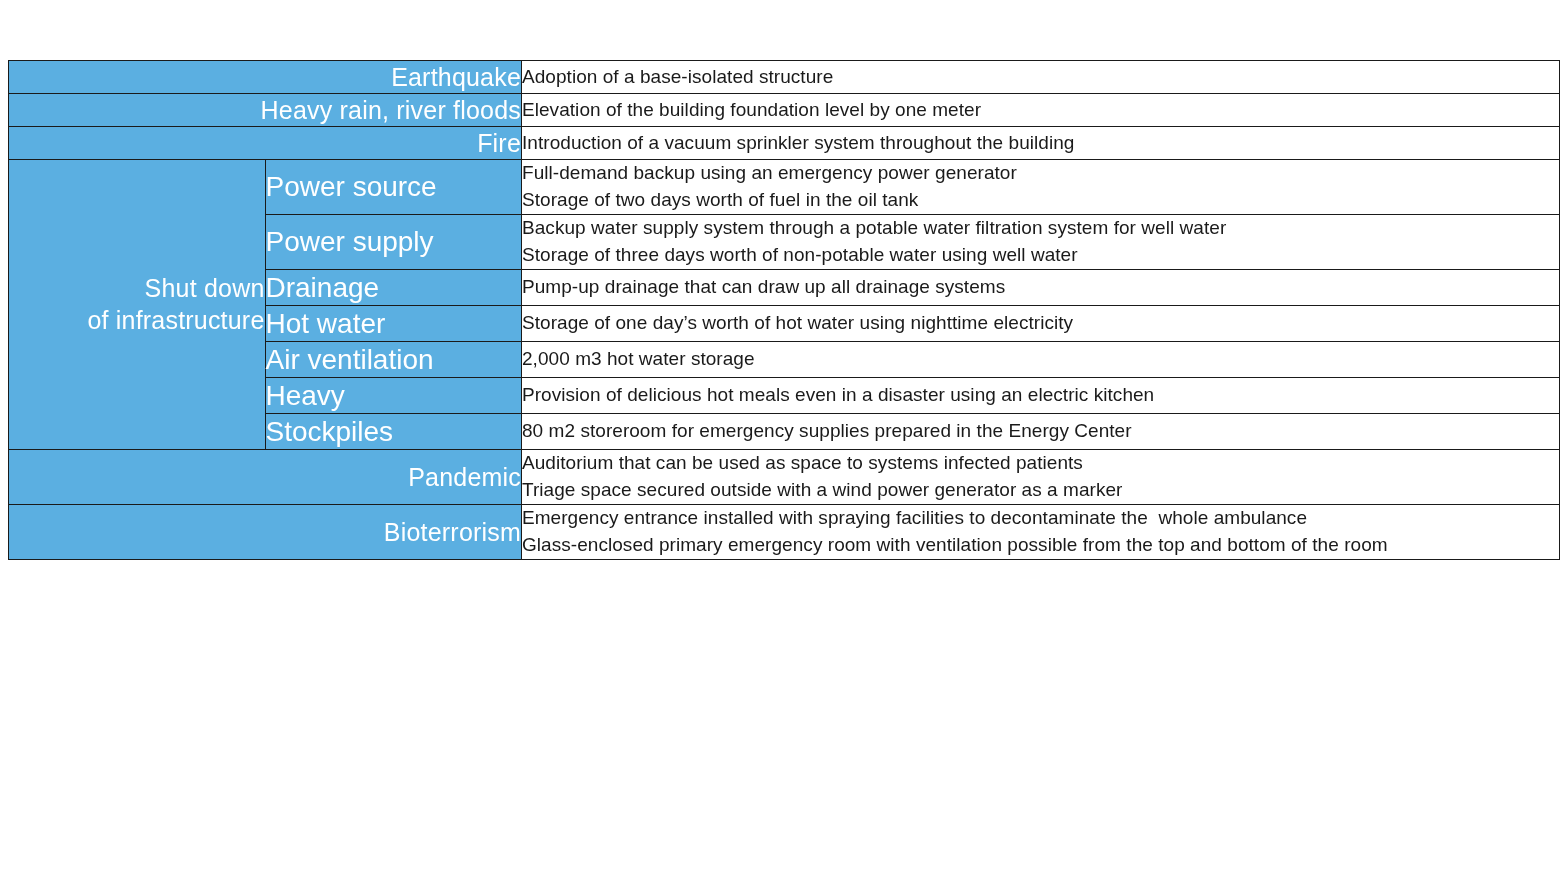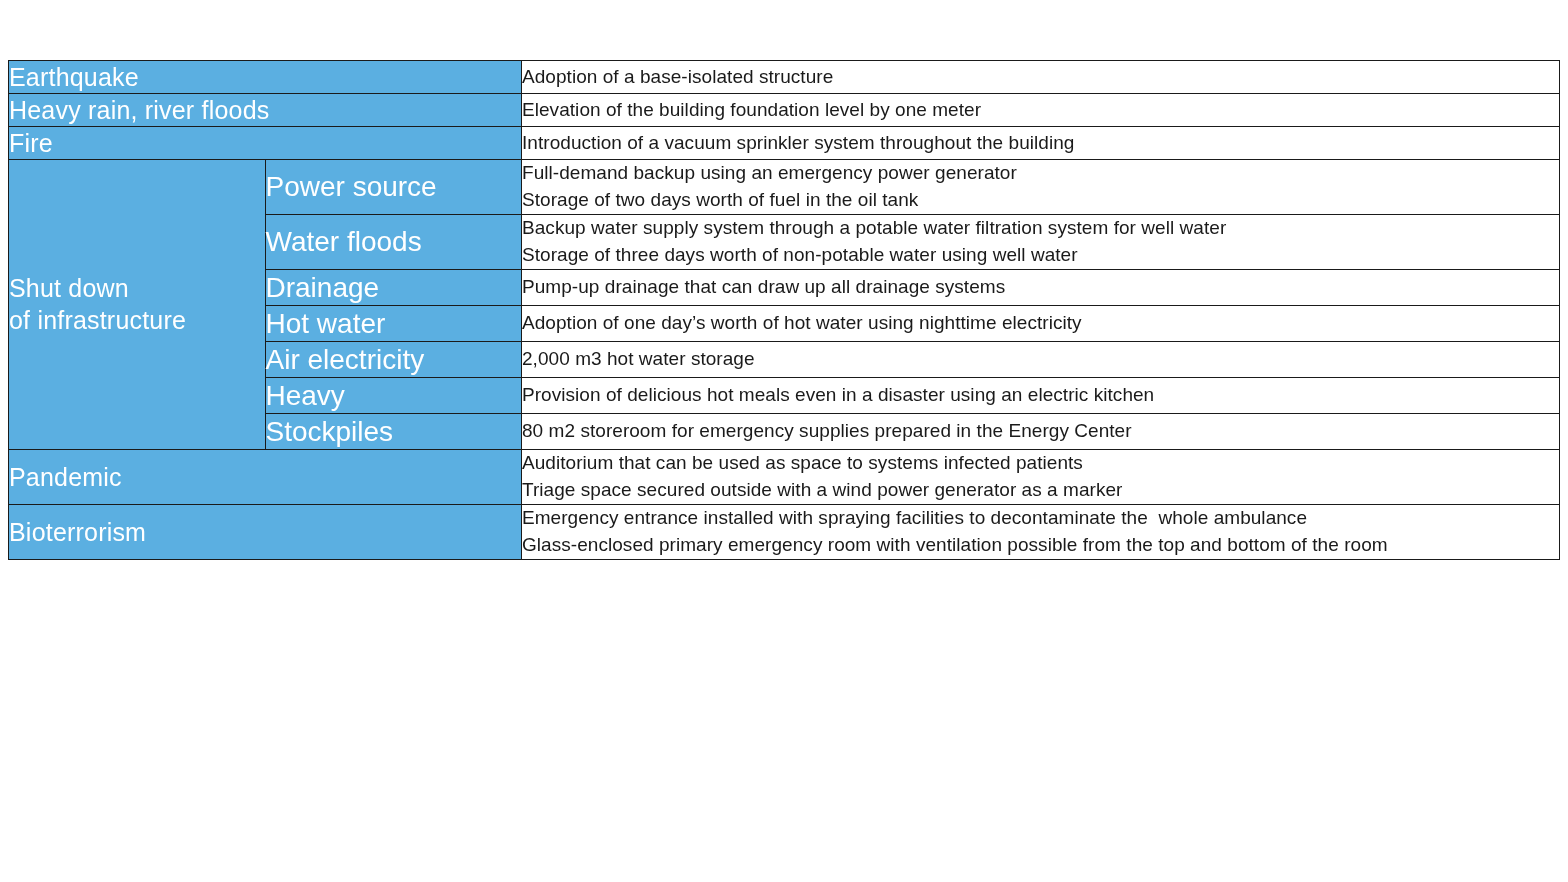--- a/index.html
+++ b/index.html
@@ -68,6 +68,7 @@
   }
   .cat-line {
     display: block;
+    text-align: right;
   }
 </style>
 </head>

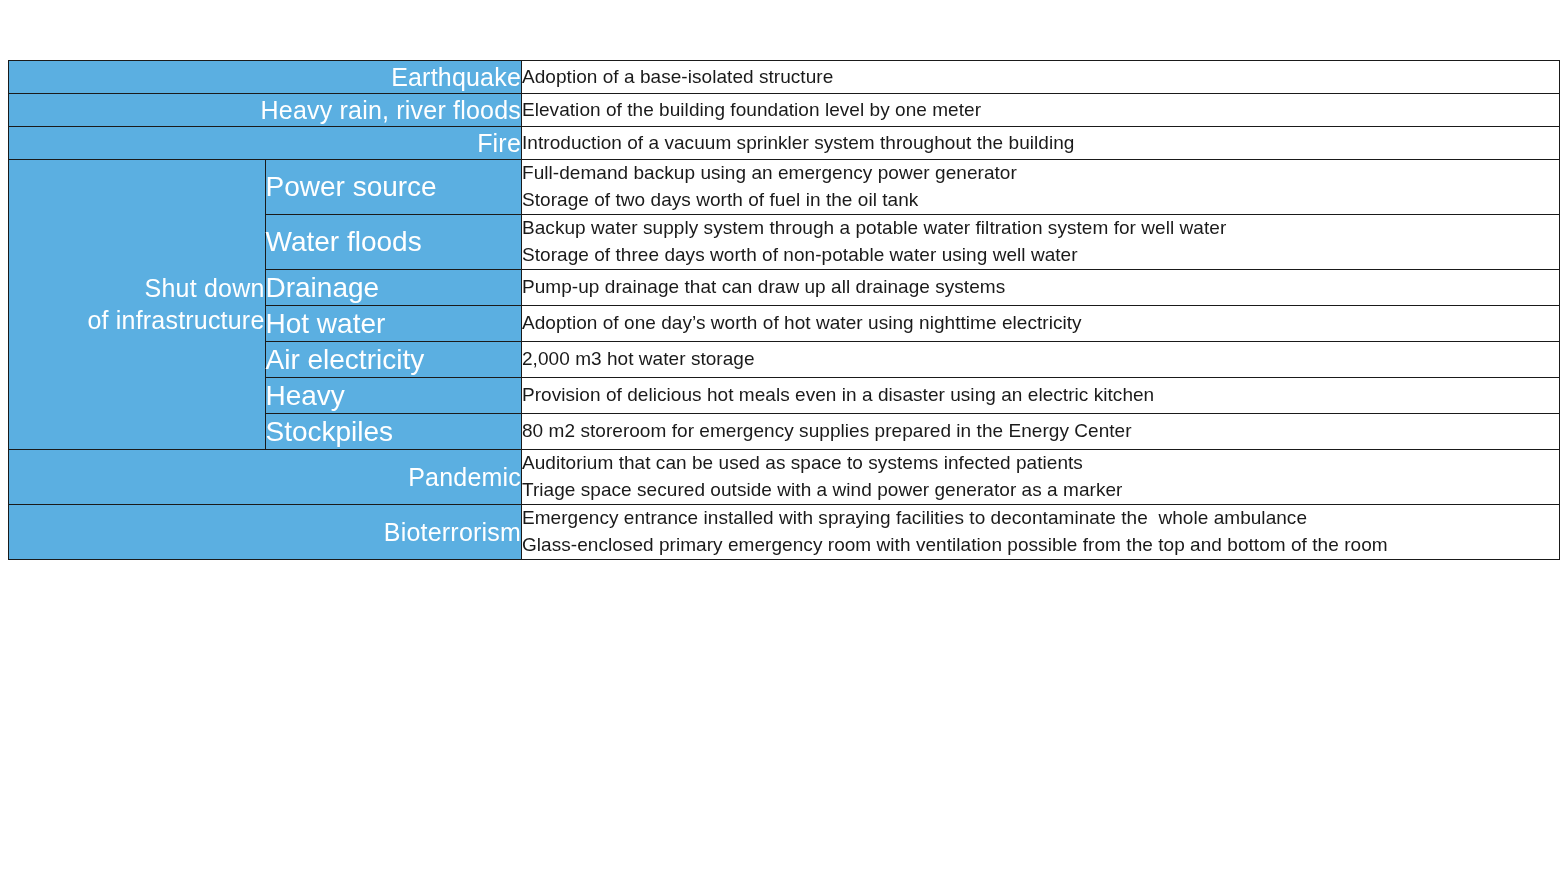--- a/index.html
+++ b/index.html
@@ -120,7 +120,7 @@
       </tr>
       <tr>
         <td class="sub">
-          <span>Water floods</span>
+          <span>Power supply</span>
         </td>
         <td class="desc">
           <span class="line">Backup water supply system through a potable water filtration system for well water</span>

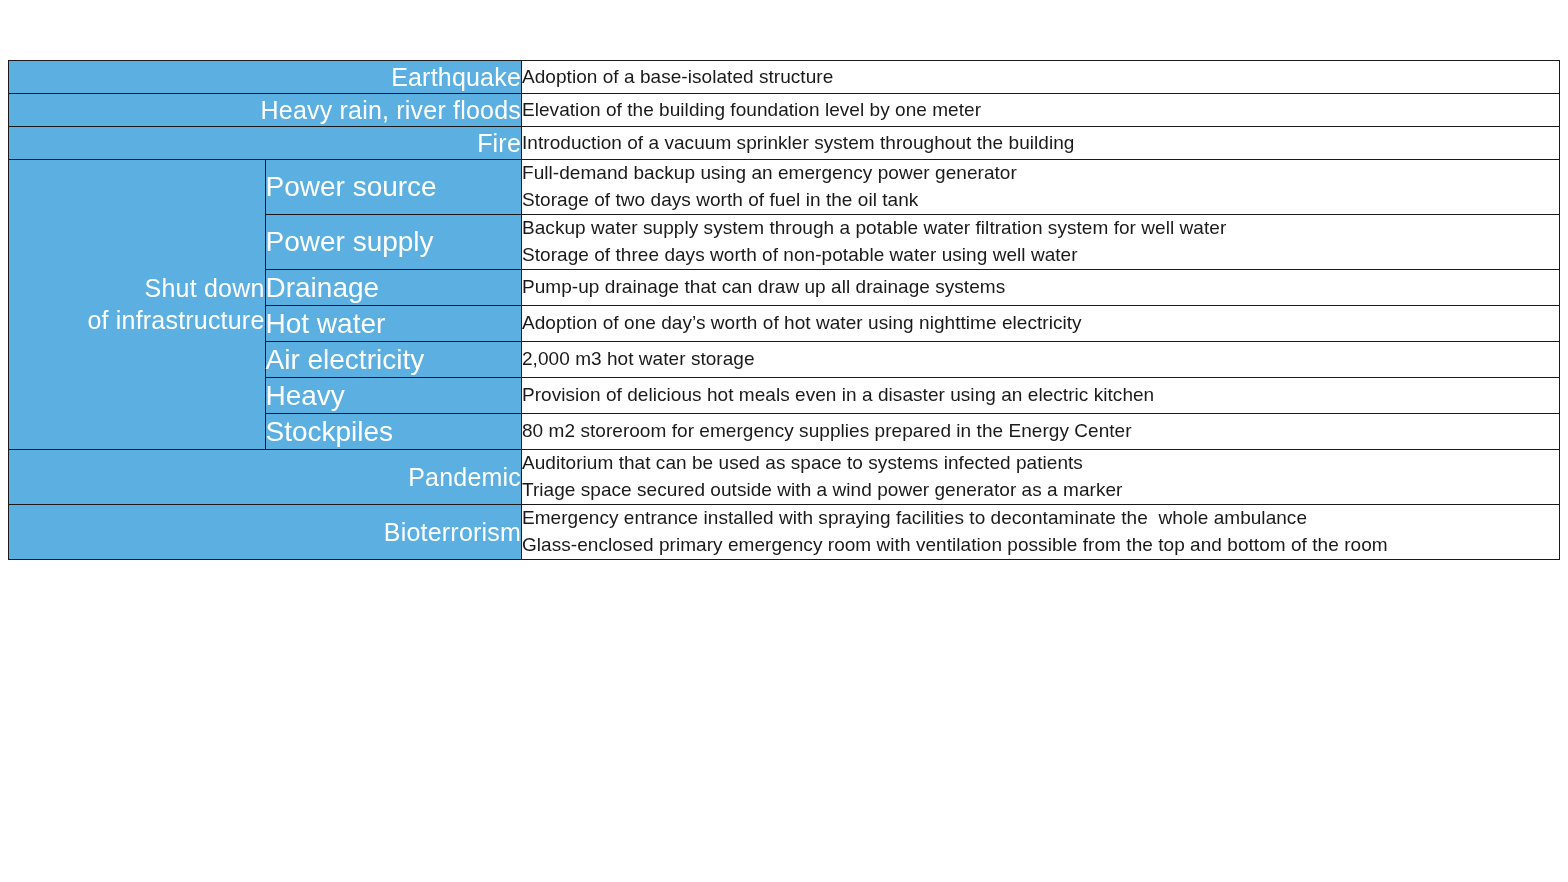--- a/index.html
+++ b/index.html
@@ -140,7 +140,7 @@
           <span>Hot water</span>
         </td>
         <td class="desc">
-          <span class="line">Adoption of one day’s worth of hot water using nighttime electricity</span>
+          <span class="line">Storage of one day’s worth of hot water using nighttime electricity</span>
         </td>
       </tr>
       <tr>

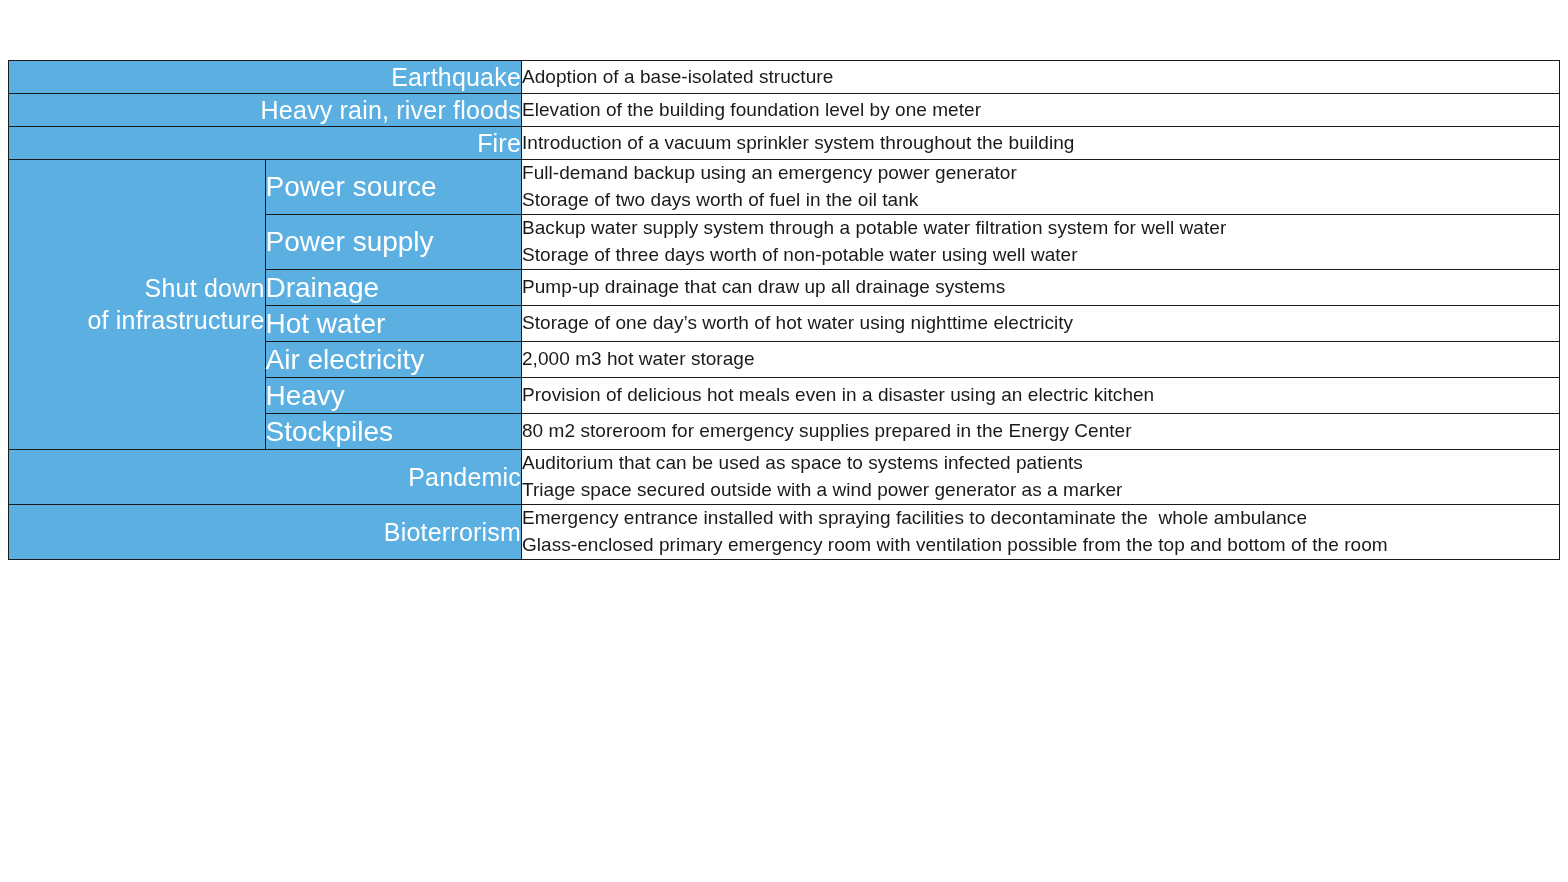--- a/index.html
+++ b/index.html
@@ -145,7 +145,7 @@
       </tr>
       <tr>
         <td class="sub">
-          <span>Air electricity</span>
+          <span>Air ventilation</span>
         </td>
         <td class="desc">
           <span class="line">2,000 m3 hot water storage</span>

